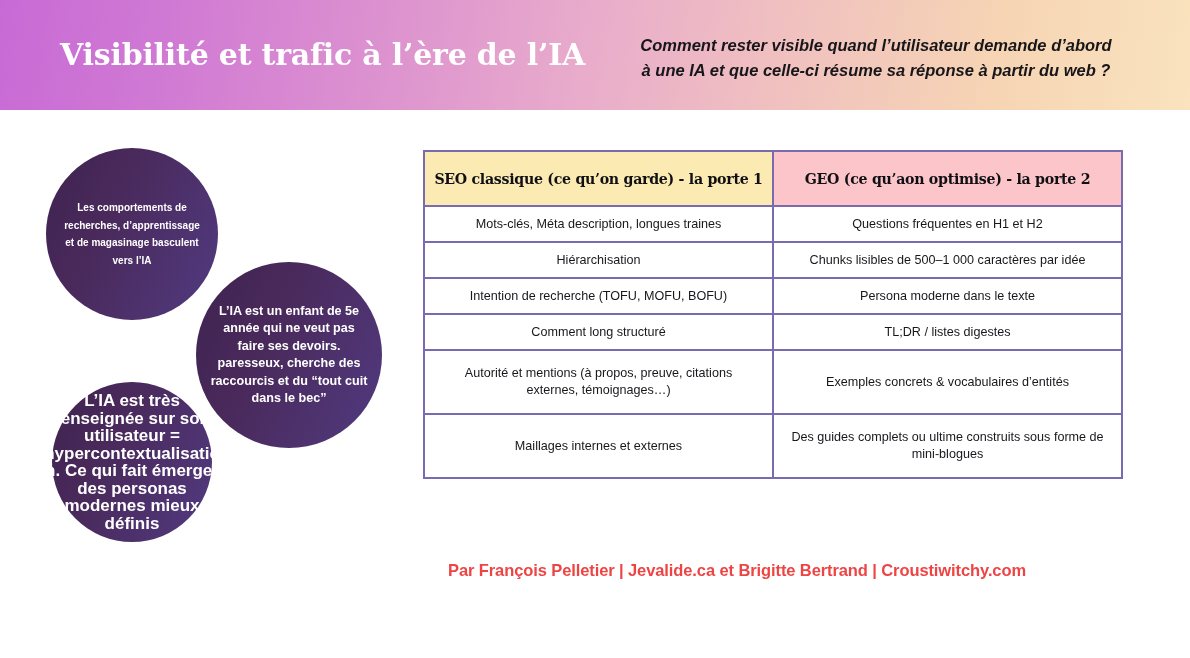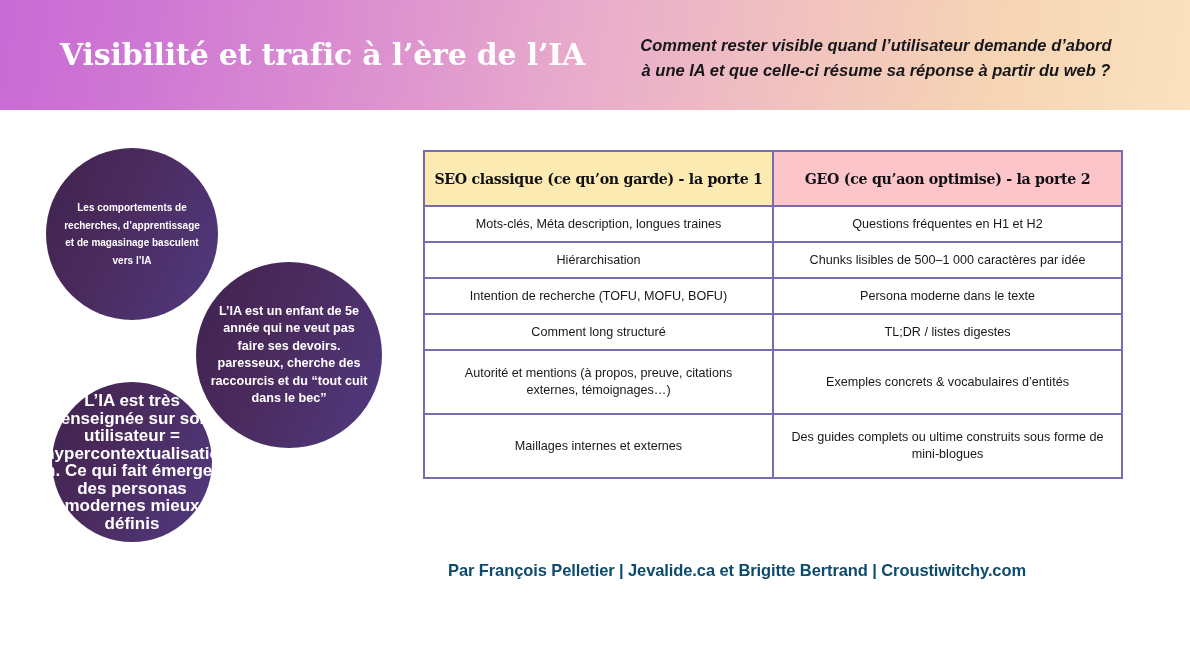--- a/index.html
+++ b/index.html
@@ -172,7 +172,7 @@
     font-family: "Liberation Sans", sans-serif;
     font-weight: 700;
     font-size: 16.5px;
-    color: #0c4a6e;
+    color: #ef4444;
     letter-spacing: -0.1px;
   }
 </style>

